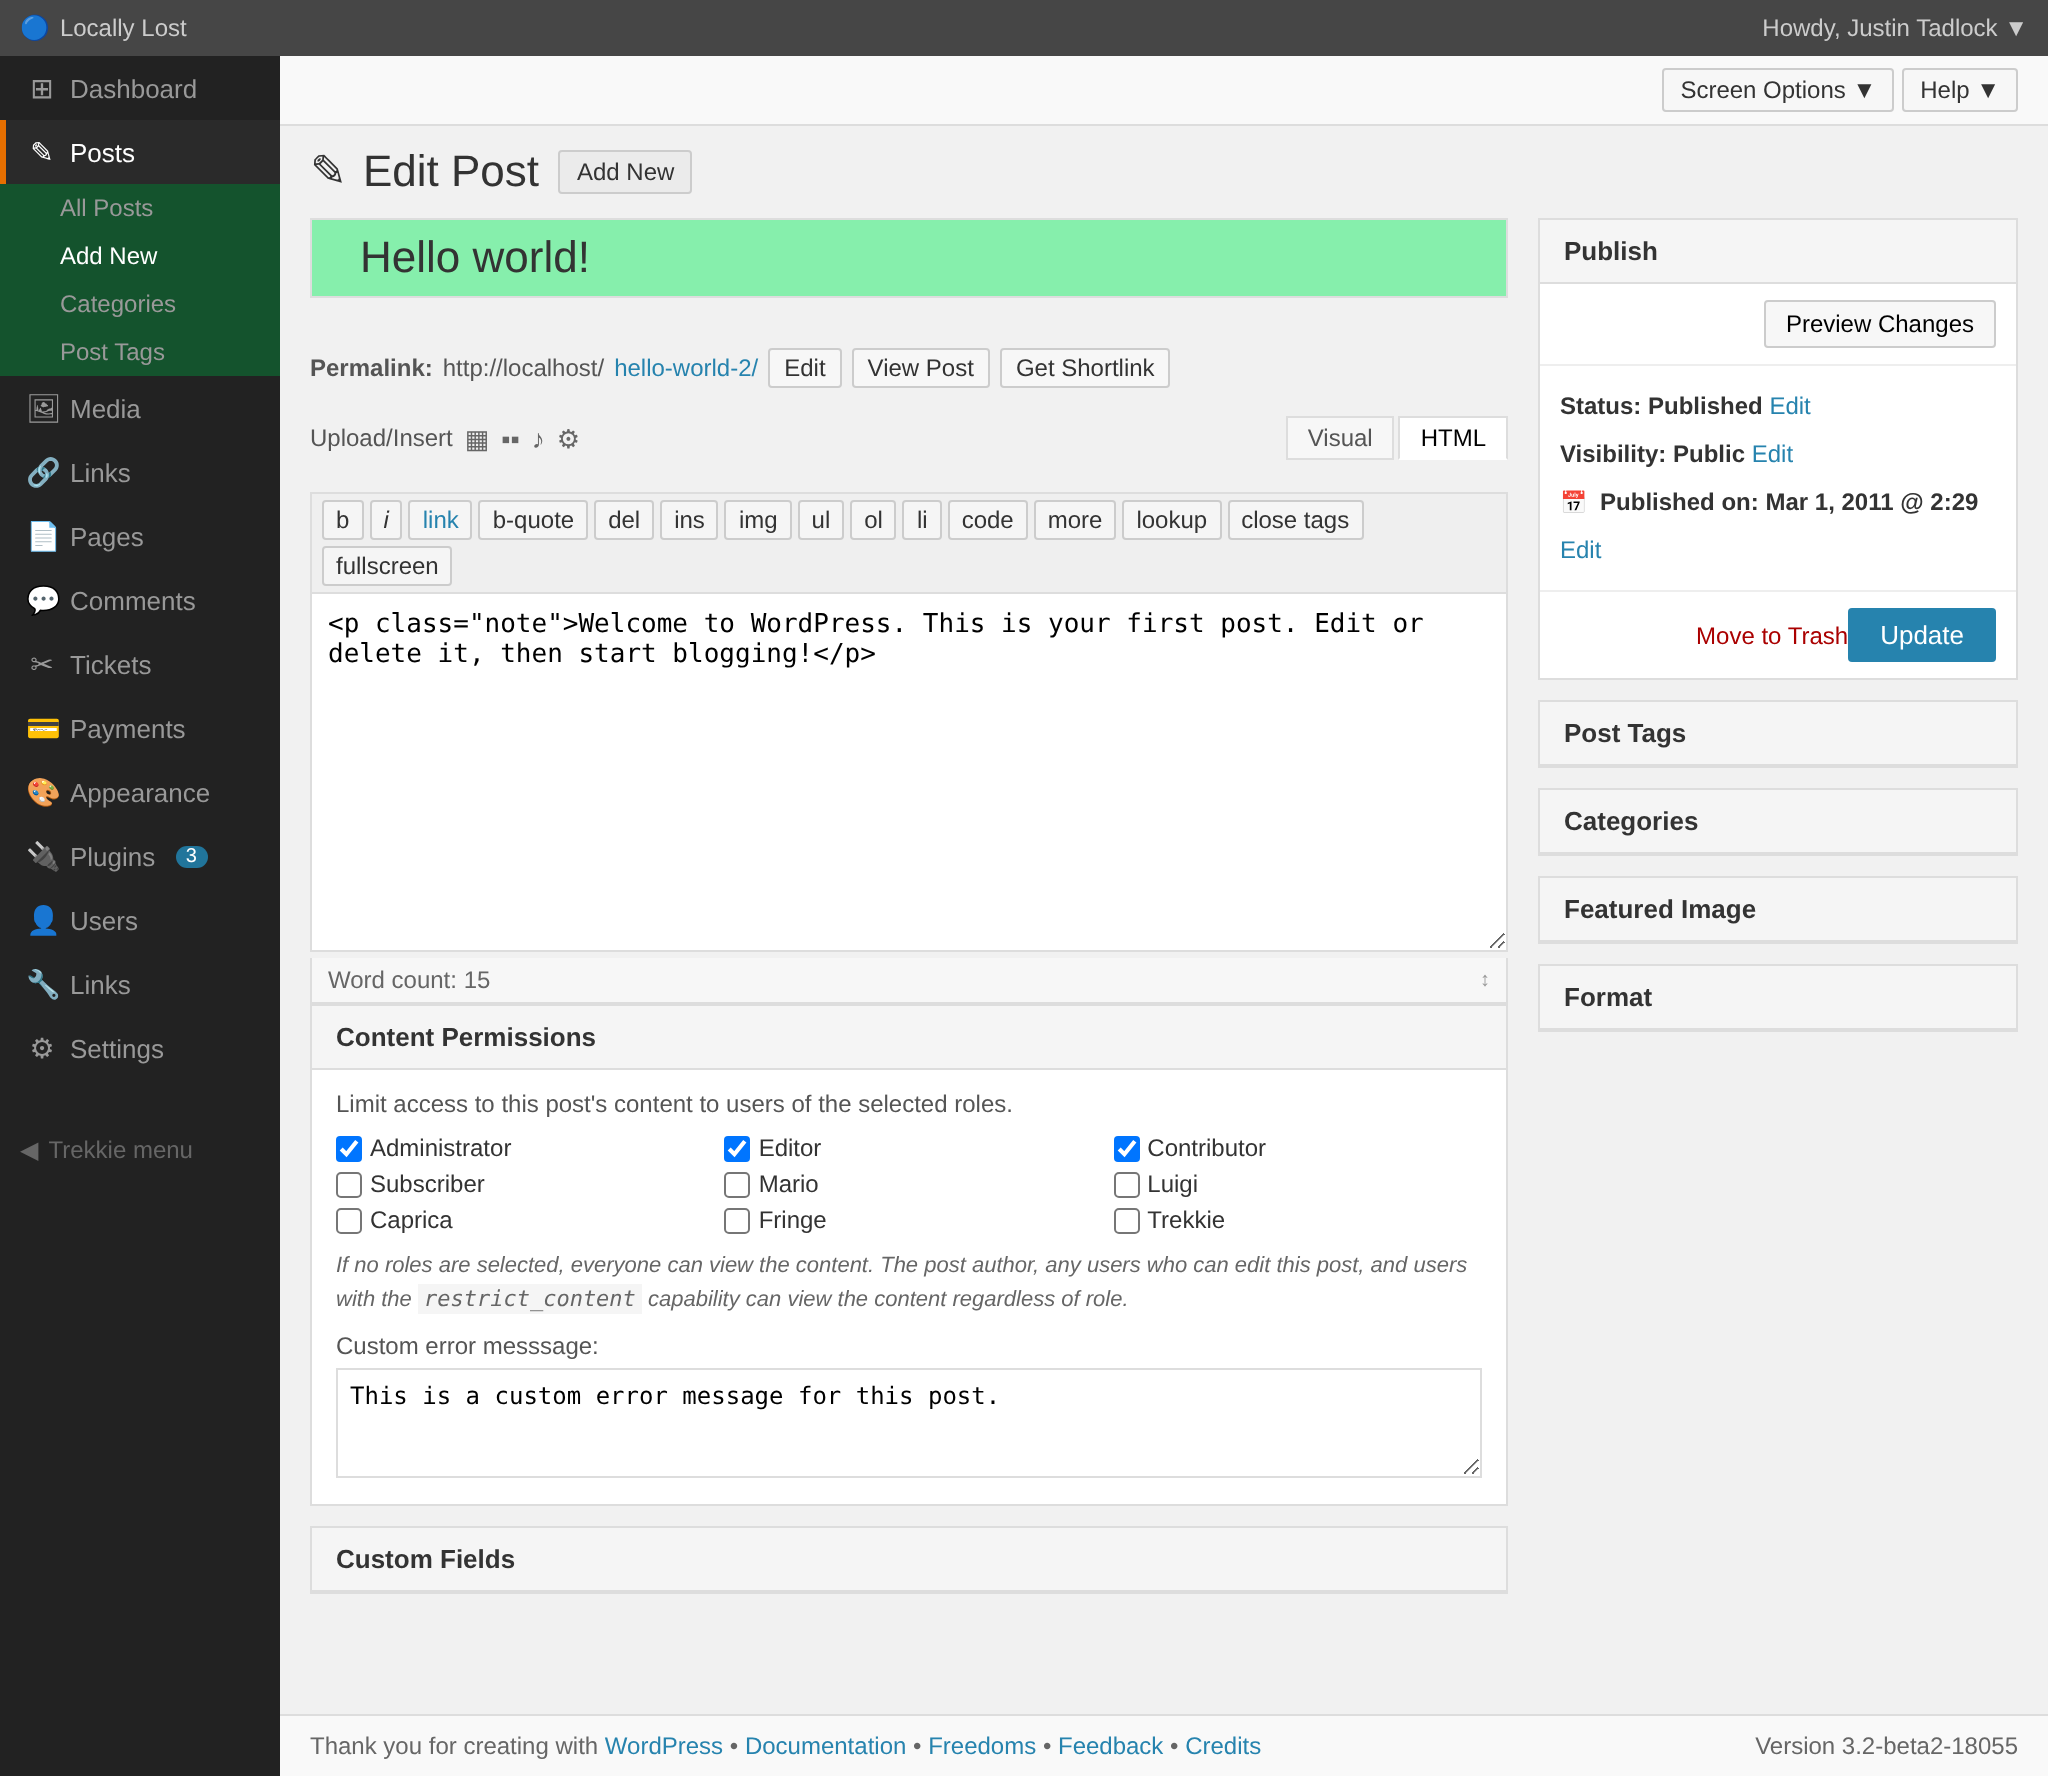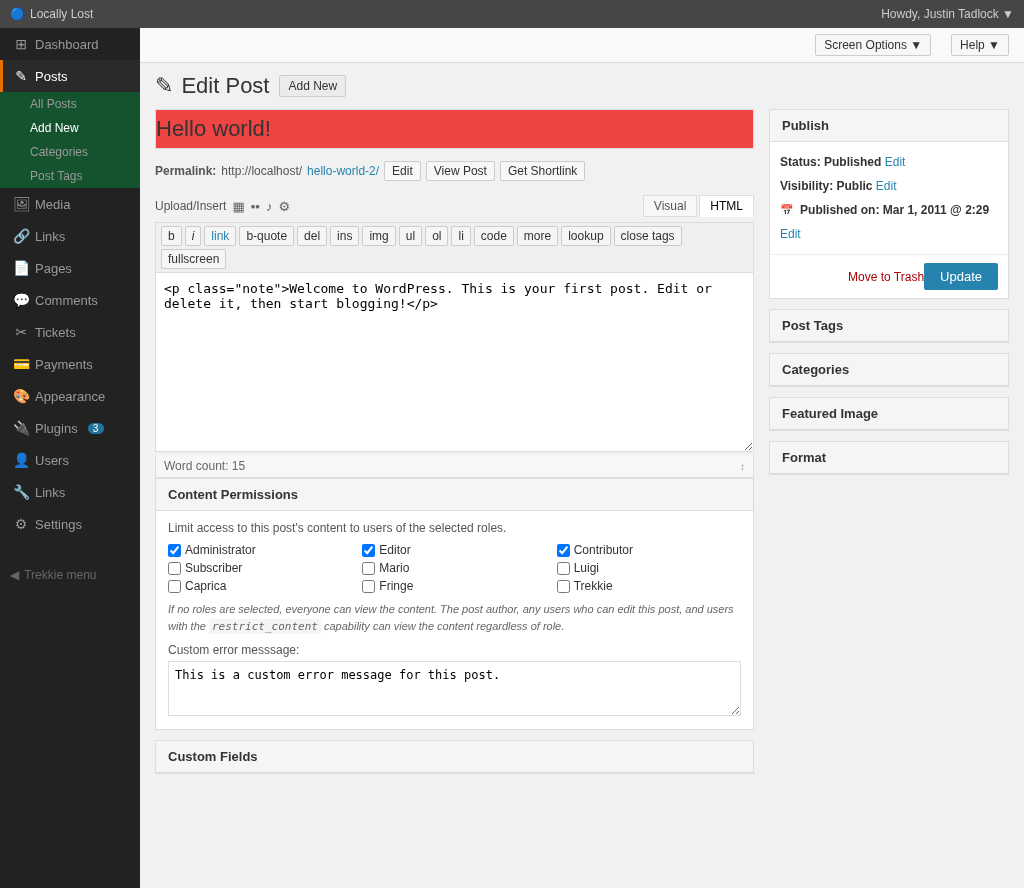--- a/index.html
+++ b/index.html
@@ -24,7 +24,7 @@
 
     
     #content-header { background: #f9f9f9; border-bottom: 1px solid #ddd; padding: 6px 15px; display: flex; align-items: center; justify-content: space-between; }
-    #content-header .header-btns { display: flex; gap: 20px; }
+    #content-header .header-btns { display: flex; gap: 4px; }
     .header-btn { background: #f7f7f7; border: 1px solid #ccc; padding: 3px 8px; font-size: 12px; cursor: pointer; border-radius: 2px; color: #333; }
 
     

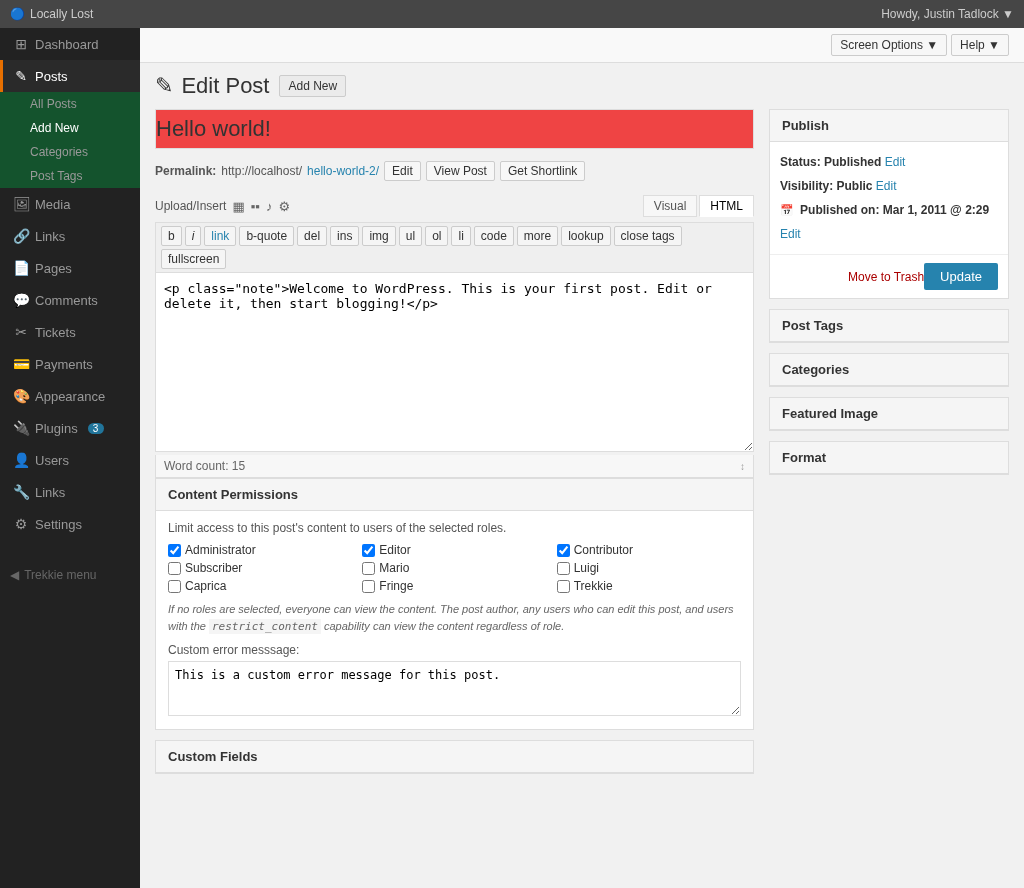--- a/index.html
+++ b/index.html
@@ -38,7 +38,7 @@
     .permalink-btn { background: #f7f7f7; border: 1px solid #ccc; padding: 2px 7px; font-size: 12px; cursor: pointer; border-radius: 2px; color: #333; }
 
     
-    #post-title-input { width: 100%; font-size: 22px; padding: 6px 0; border: 1px solid #ddd; margin-bottom: 12px; color: #333; background: #ef4444; }
+    #post-title-input { width: 100%; font-size: 22px; padding: 6px 24px; border: 1px solid #ddd; margin-bottom: 25px; color: #333; background: #86efac; }
     .editor-tabs { display: flex; gap: 2px; }
     .editor-tab { padding: 3px 10px; font-size: 12px; border: 1px solid #ddd; cursor: pointer; background: #f7f7f7; color: #555; }
     .editor-tab.active { background: #fff; border-bottom: 1px solid #fff; color: #000; }

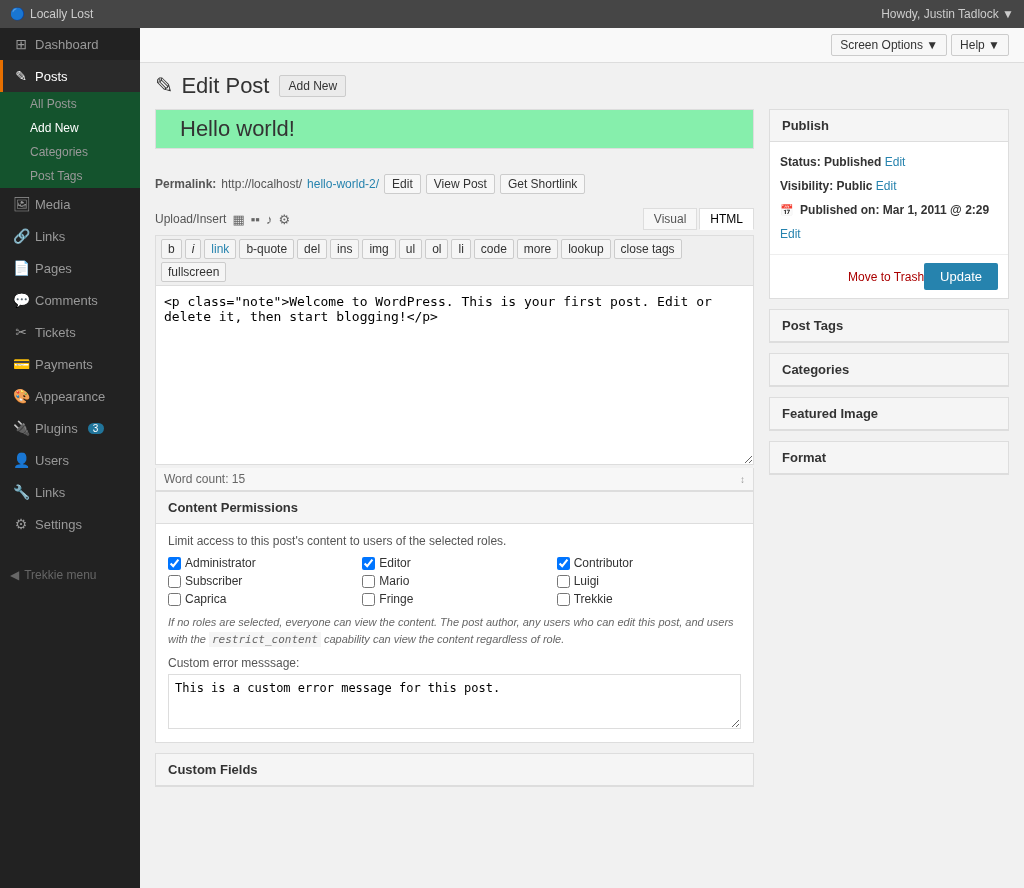--- a/index.html
+++ b/index.html
@@ -315,6 +315,9 @@
 
           <div class="publish-box">
             <div class="publish-header">Publish</div>
+            <div class="publish-preview-row">
+              <button class="preview-btn">Preview Changes</button>
+            </div>
             <div class="publish-info">
               <div>
                 <strong>Status:</strong>

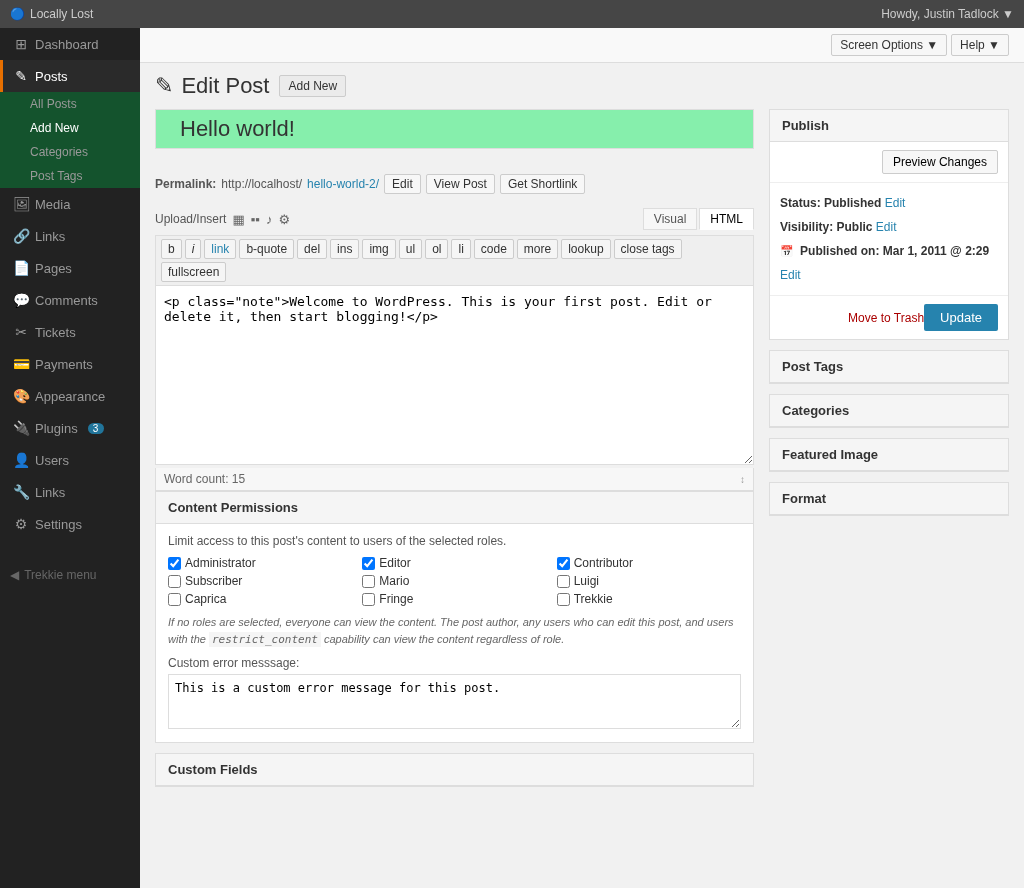--- a/index.html
+++ b/index.html
@@ -43,7 +43,7 @@
     .editor-tab { padding: 3px 10px; font-size: 12px; border: 1px solid #ddd; cursor: pointer; background: #f7f7f7; color: #555; }
     .editor-tab.active { background: #fff; border-bottom: 1px solid #fff; color: #000; }
 
-    .upload-insert-row { display: flex; justify-content: space-between; align-items: center; padding: 4px 0; margin-bottom: 1px; }
+    .upload-insert-row { display: flex; justify-content: space-between; align-items: center; padding: 4px 0; margin-bottom: 12px; }
     .upload-insert-label { font-size: 12px; color: #555; display: flex; align-items: center; gap: 6px; }
     .upload-icon { font-size: 13px; cursor: pointer; color: #666; }
 

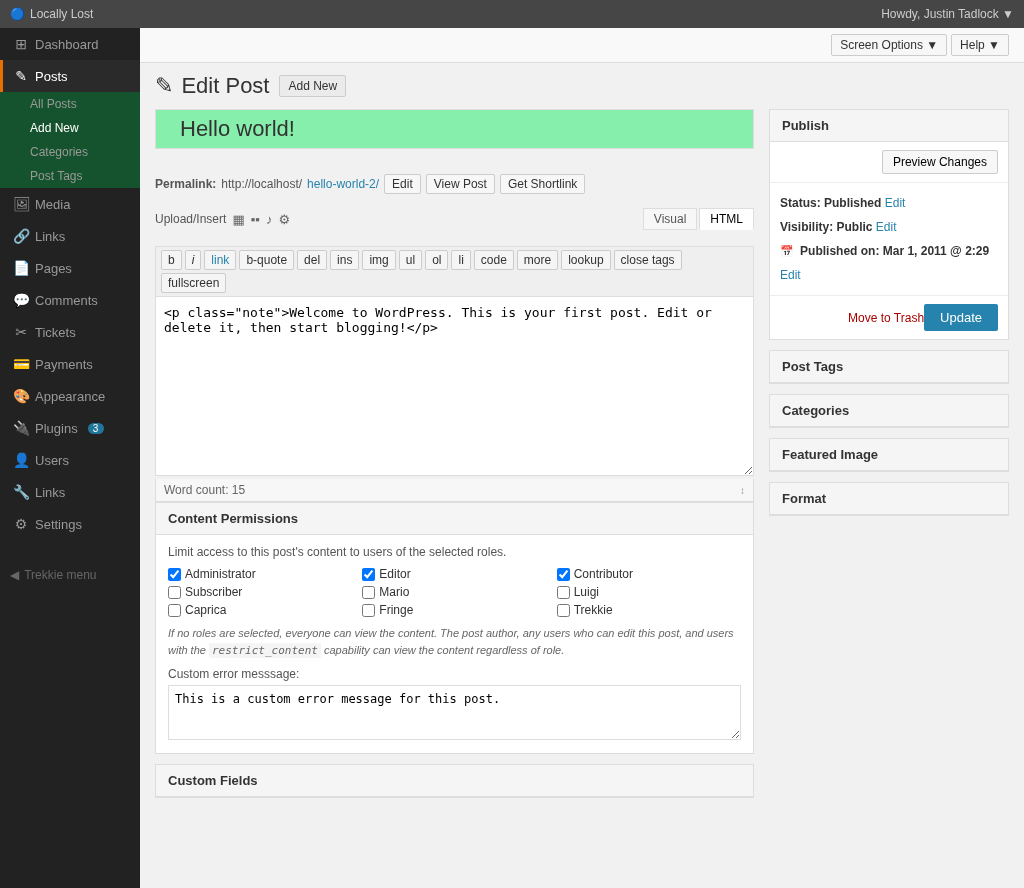--- a/index.html
+++ b/index.html
@@ -361,6 +361,21 @@
       </div>
     </div>
 
+    <div id="footer">
+      <div>
+        <span>Thank you for creating with</span>
+        <a>WordPress</a>
+        <span> • </span>
+        <a>Documentation</a>
+        <span> • </span>
+        <a>Freedoms</a>
+        <span> • </span>
+        <a>Feedback</a>
+        <span> • </span>
+        <a>Credits</a>
+      </div>
+      <div>Version 3.2-beta2-18055</div>
+    </div>
   </div>
 </div>
 

